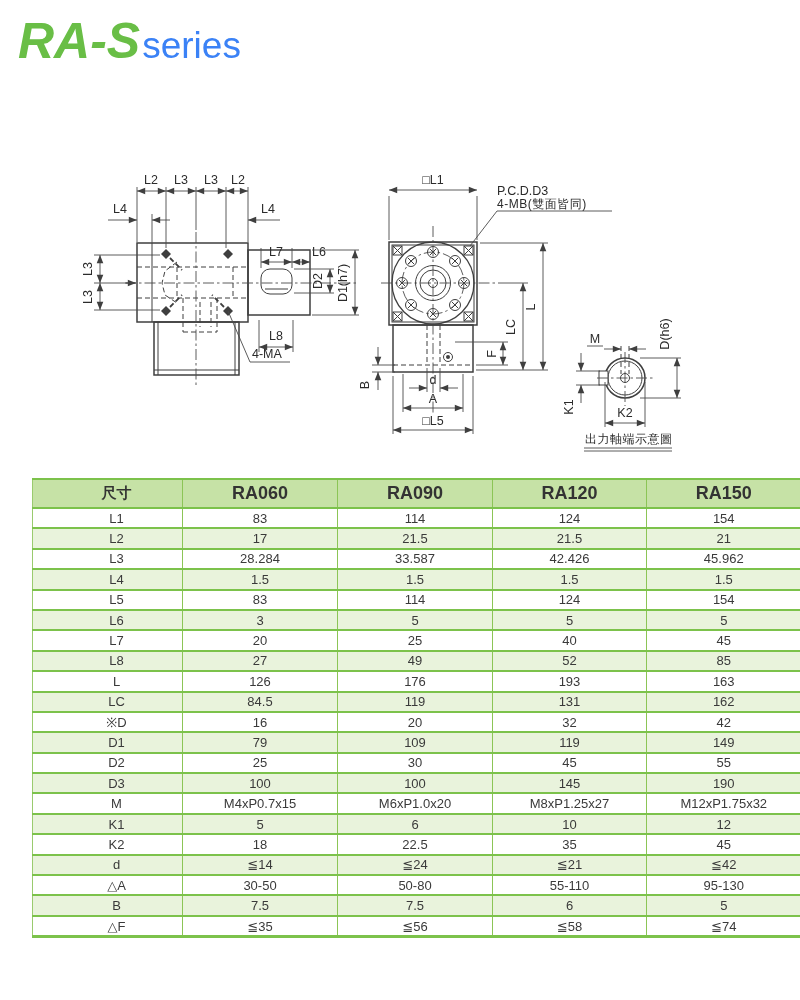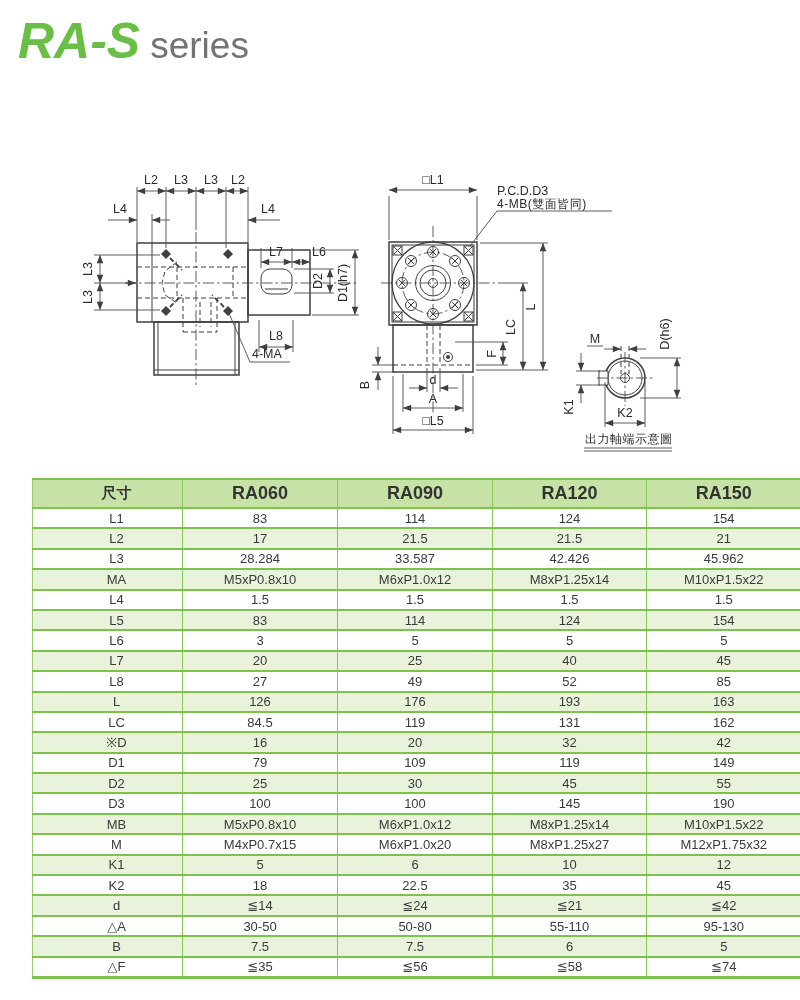--- a/index.html
+++ b/index.html
@@ -8,7 +8,7 @@
     font-family:"Liberation Sans",sans-serif;overflow:hidden;
   }
   
-  .title-row{position:absolute;left:18px;top:12px;display:flex;align-items:baseline;gap:10px;}
+  .title-row{position:absolute;left:18px;top:12px;display:flex;align-items:baseline;gap:2px;}
   .title-main{font-size:50px;font-weight:bold;font-style:italic;color:#69be46;letter-spacing:0px;}
   .title-sub{font-size:37px;font-weight:400;color:#737373;}
   

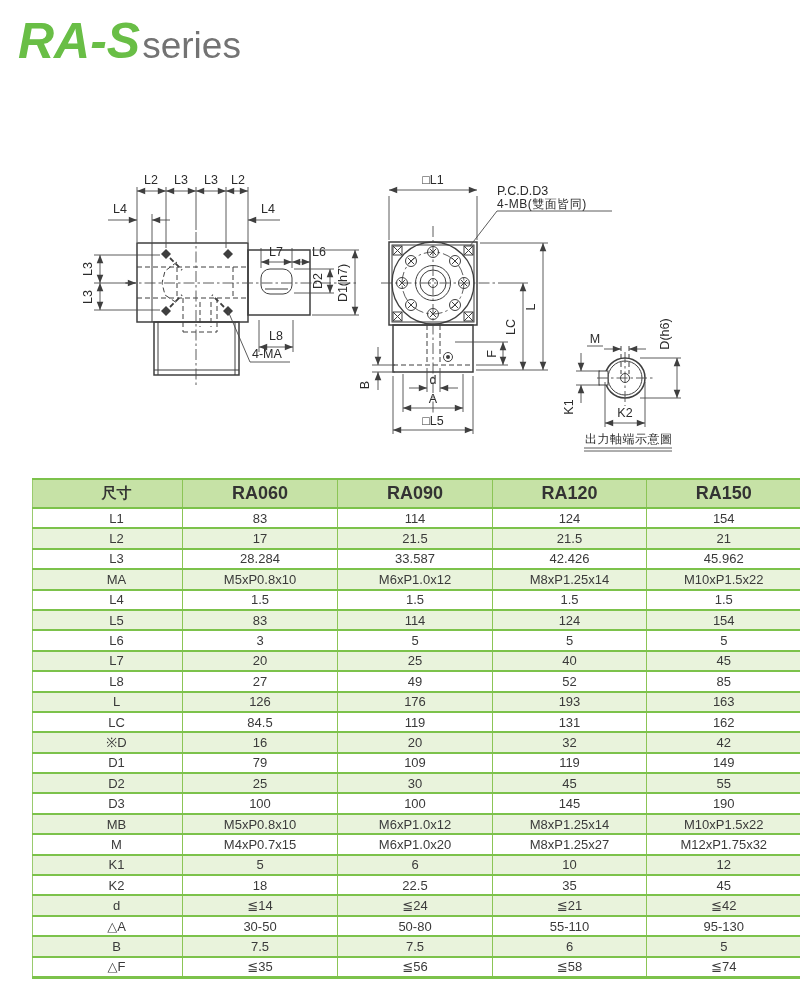--- a/index.html
+++ b/index.html
@@ -10,7 +10,7 @@
   
   .title-row{position:absolute;left:18px;top:12px;display:flex;align-items:baseline;gap:2px;}
   .title-main{font-size:50px;font-weight:bold;font-style:italic;color:#69be46;letter-spacing:0px;}
-  .title-sub{font-size:37px;font-weight:400;color:#737373;}
+  .title-sub{font-size:37px;font-weight:400;color:#3b82f6;}
   
   svg.drawing{position:absolute;left:0;top:150px;}
   svg .ol{fill:none;stroke:#3f3f3f;stroke-width:1.5;}

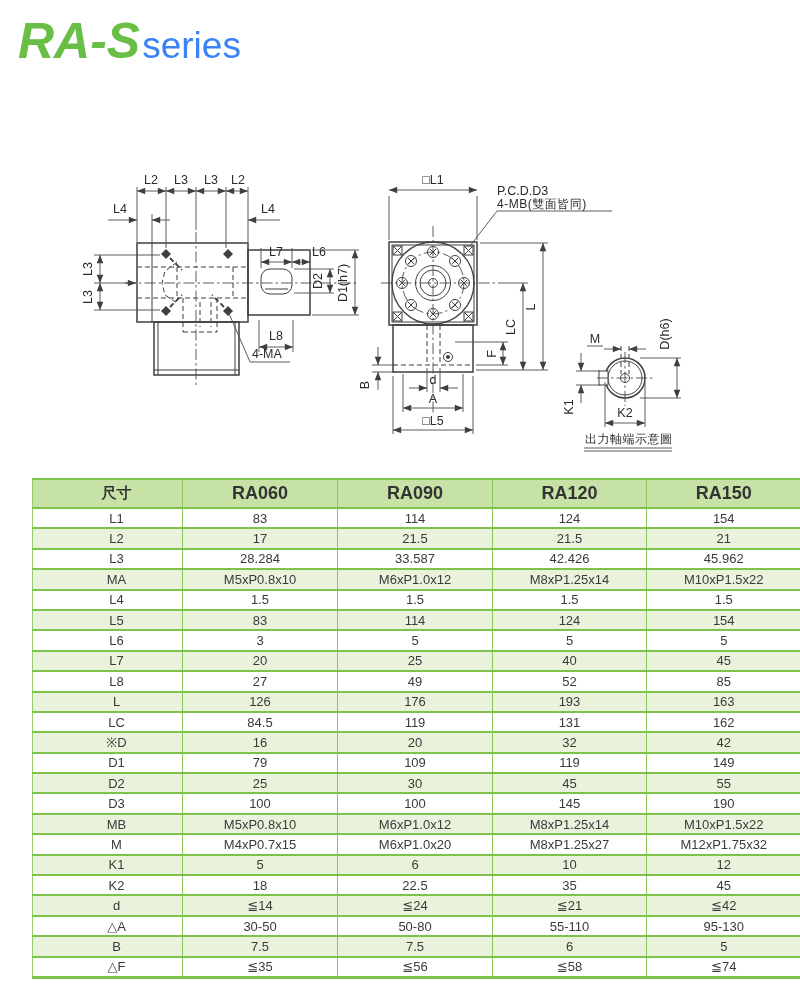--- a/index.html
+++ b/index.html
@@ -360,13 +360,6 @@
         <td>45.962</td>
       </tr>
       <tr>
-        <td>MA</td>
-        <td>M5xP0.8x10</td>
-        <td>M6xP1.0x12</td>
-        <td>M8xP1.25x14</td>
-        <td>M10xP1.5x22</td>
-      </tr>
-      <tr>
         <td>L4</td>
         <td>1.5</td>
         <td>1.5</td>

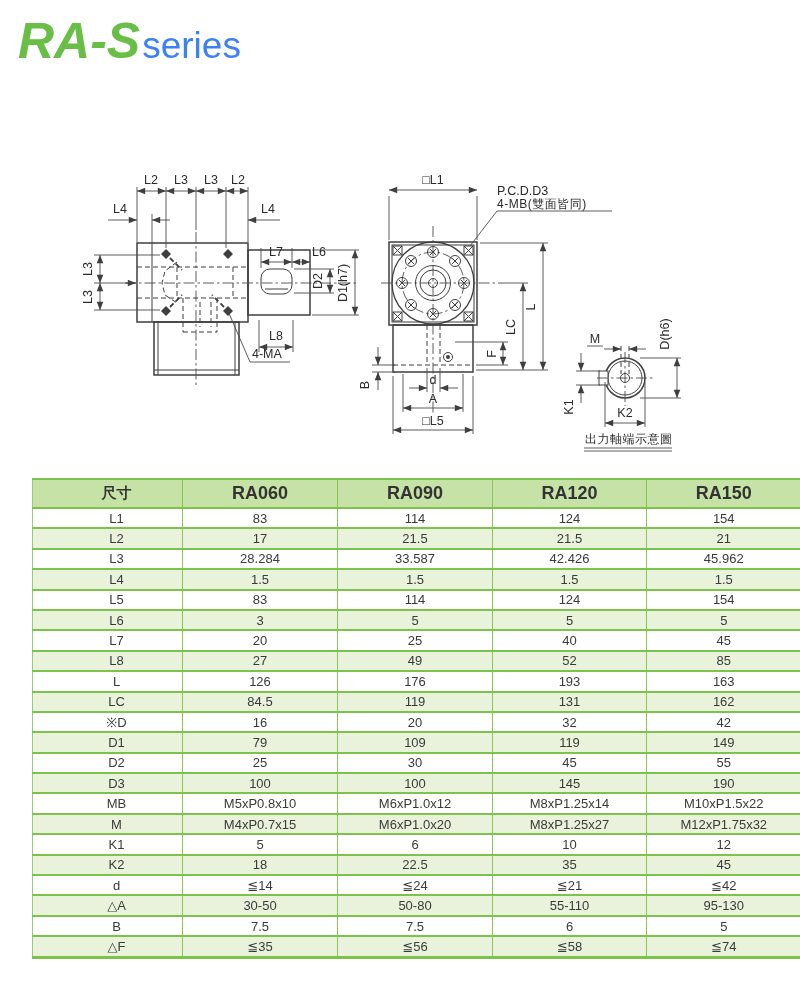--- a/index.html
+++ b/index.html
@@ -437,13 +437,6 @@
         <td>190</td>
       </tr>
       <tr>
-        <td>MB</td>
-        <td>M5xP0.8x10</td>
-        <td>M6xP1.0x12</td>
-        <td>M8xP1.25x14</td>
-        <td>M10xP1.5x22</td>
-      </tr>
-      <tr>
         <td>M</td>
         <td>M4xP0.7x15</td>
         <td>M6xP1.0x20</td>

